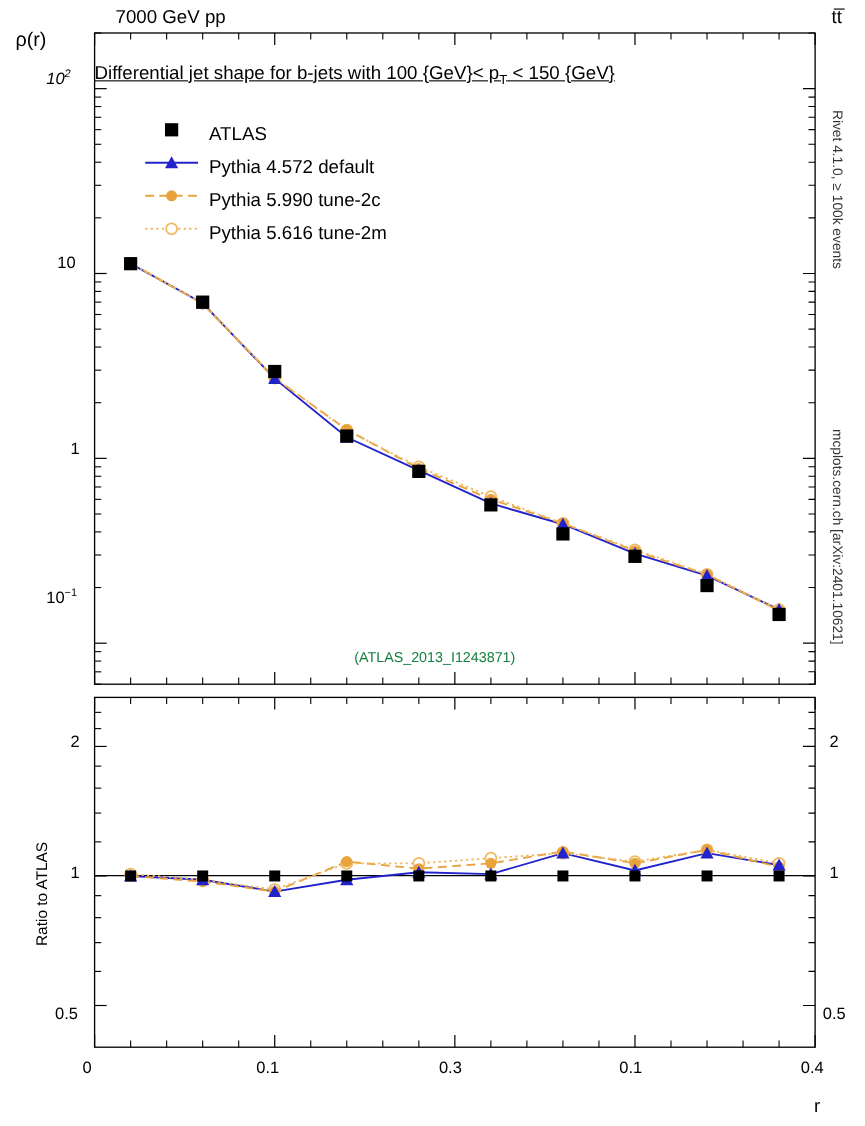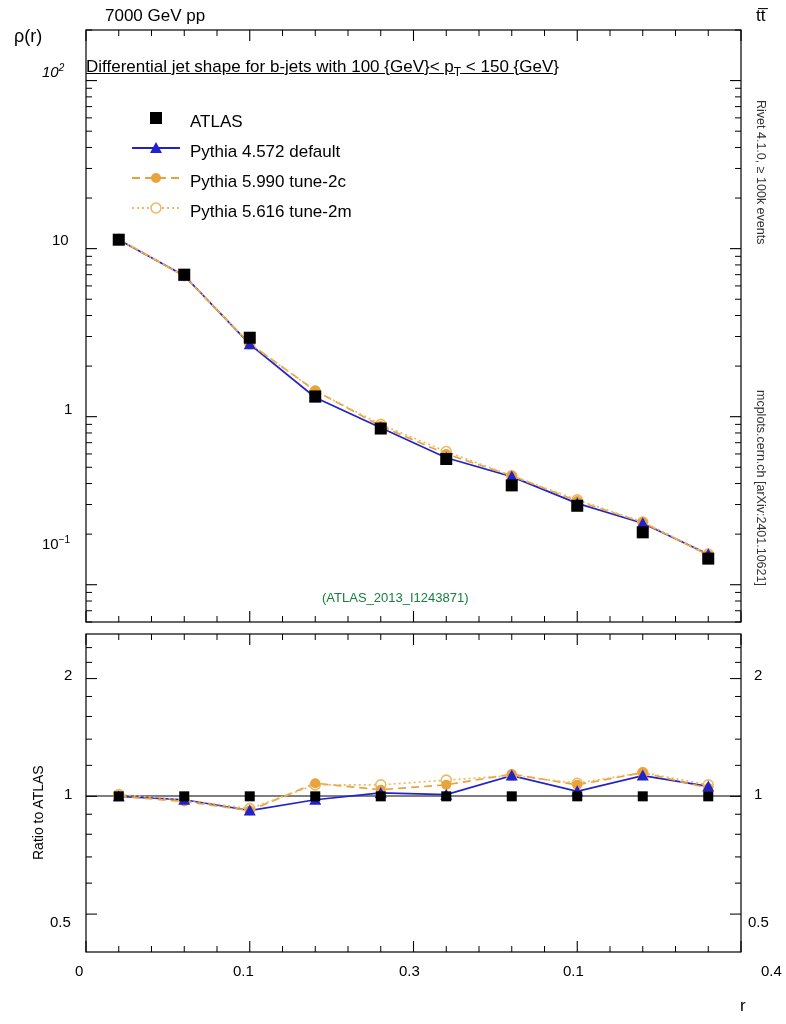--- a/index.html
+++ b/index.html
@@ -53,7 +53,7 @@
   <div class="txt tick" style="left:233px;top:962px;">0.1</div>
   <div class="txt tick" style="left:399px;top:962px;">0.3</div>
   <div class="txt tick" style="left:563px;top:962px;">0.1</div>
-  <div class="txt tick" style="left:728px;top:962px;margin-left:33px;">0.4</div>
+  <div class="txt tick" style="left:728px;top:962px;">0.4</div>
 
   <div class="txt legtxt" style="left:190px;top:112px;">ATLAS</div>
   <div class="txt legtxt" style="left:190px;top:142px;">Pythia 4.572 default</div>

